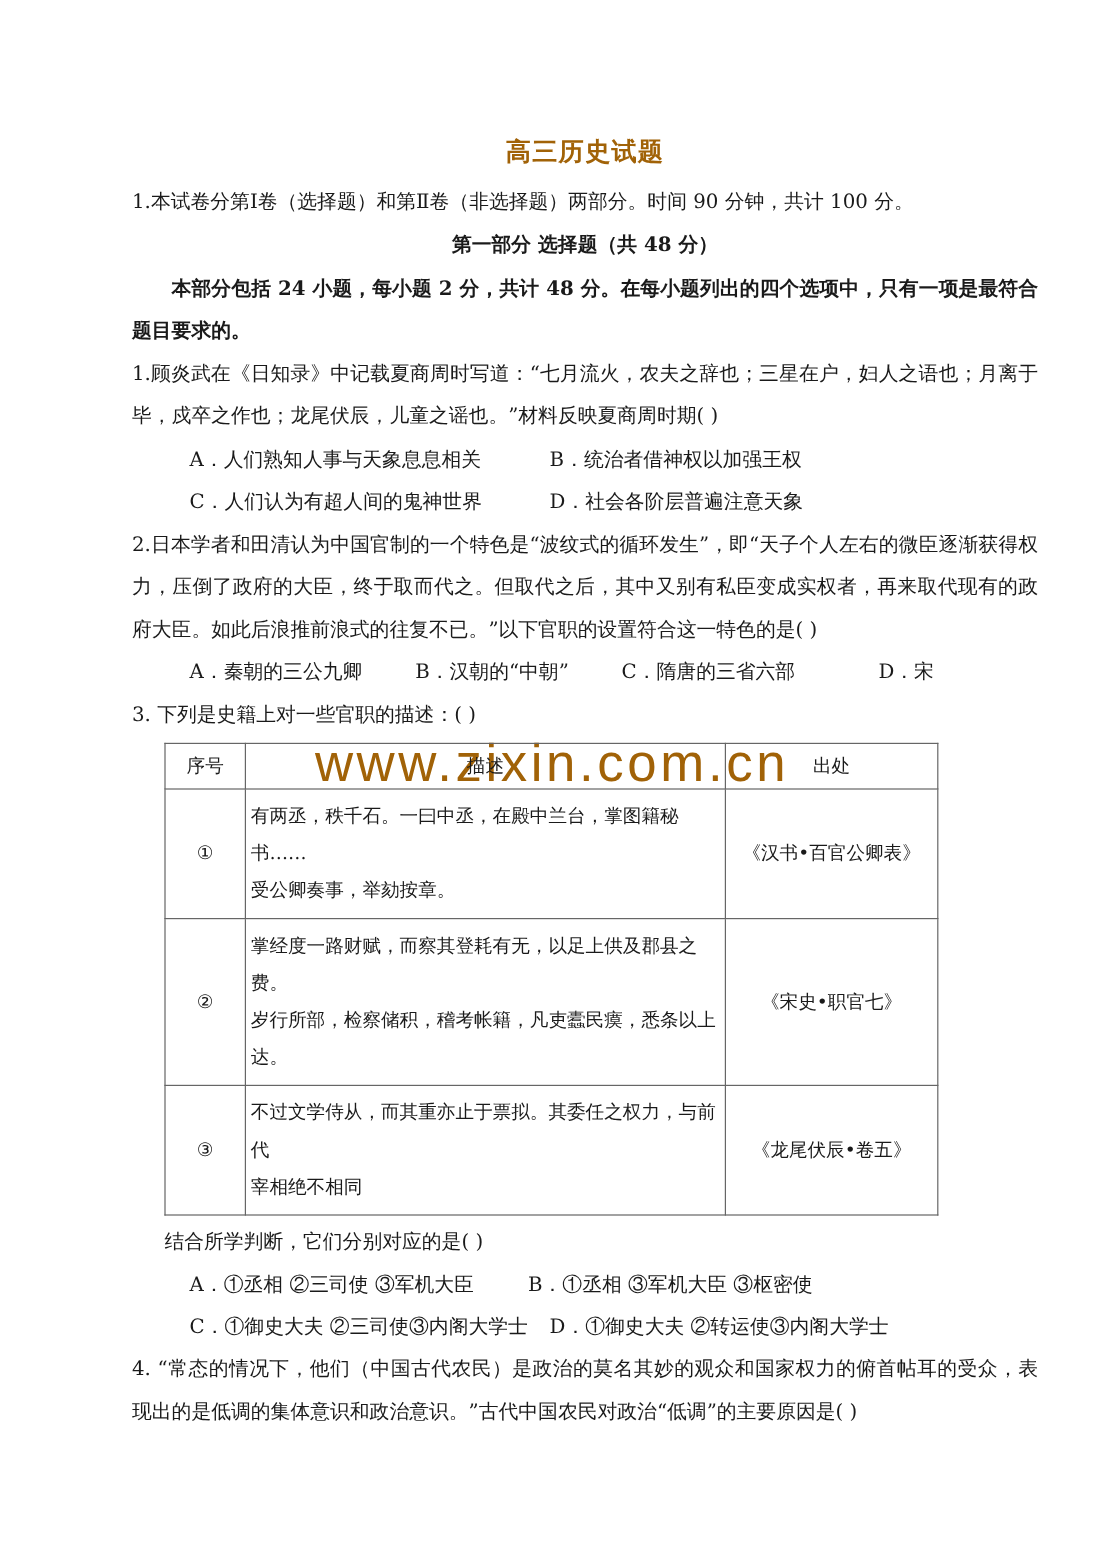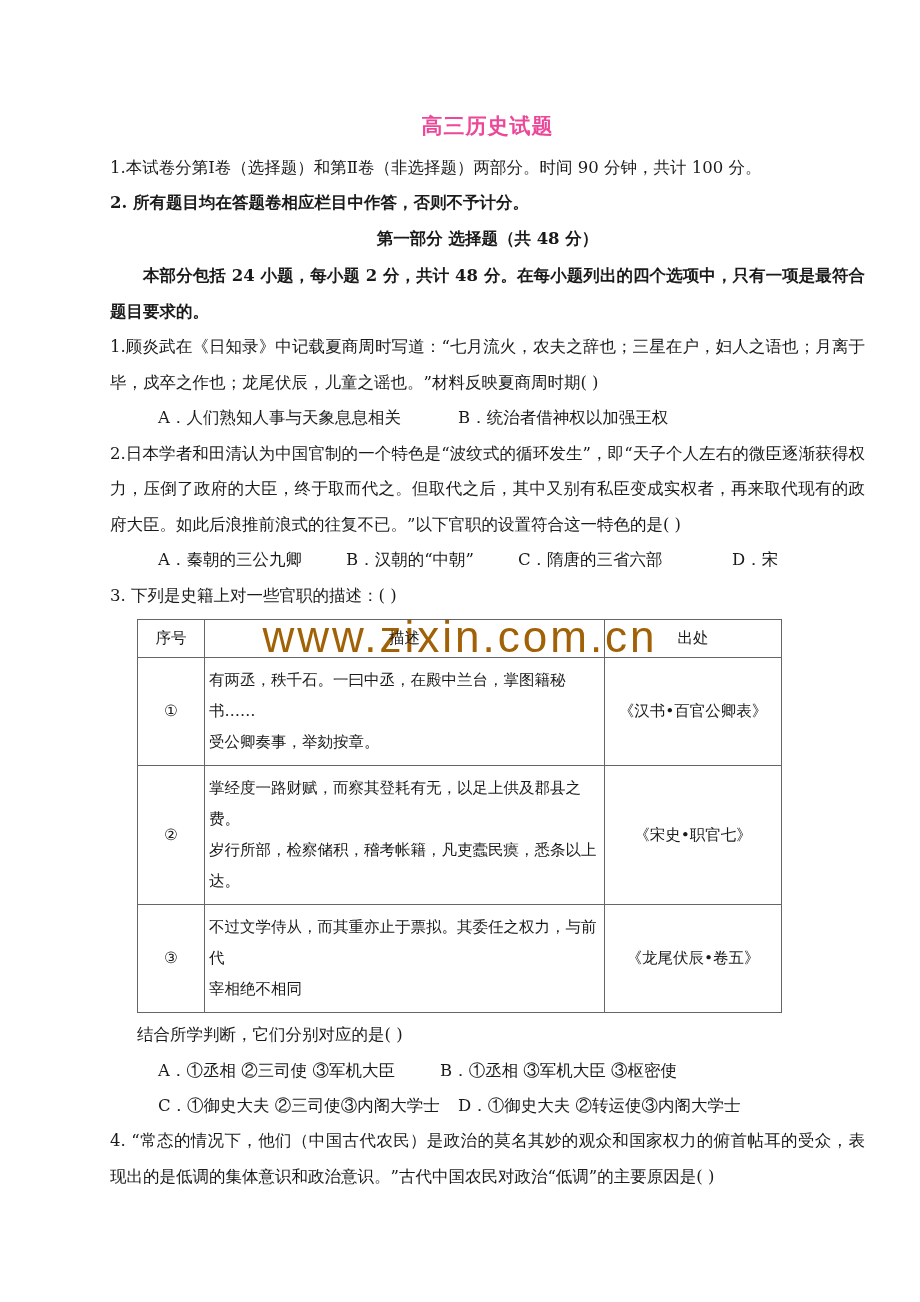--- a/index.html
+++ b/index.html
@@ -60,7 +60,7 @@
 
   .title-sub {
     text-align: center;
-    color: #ec4899;
+    color: #a16207;
     font-weight: bold;
     font-size: 21px;
     line-height: 1.5;

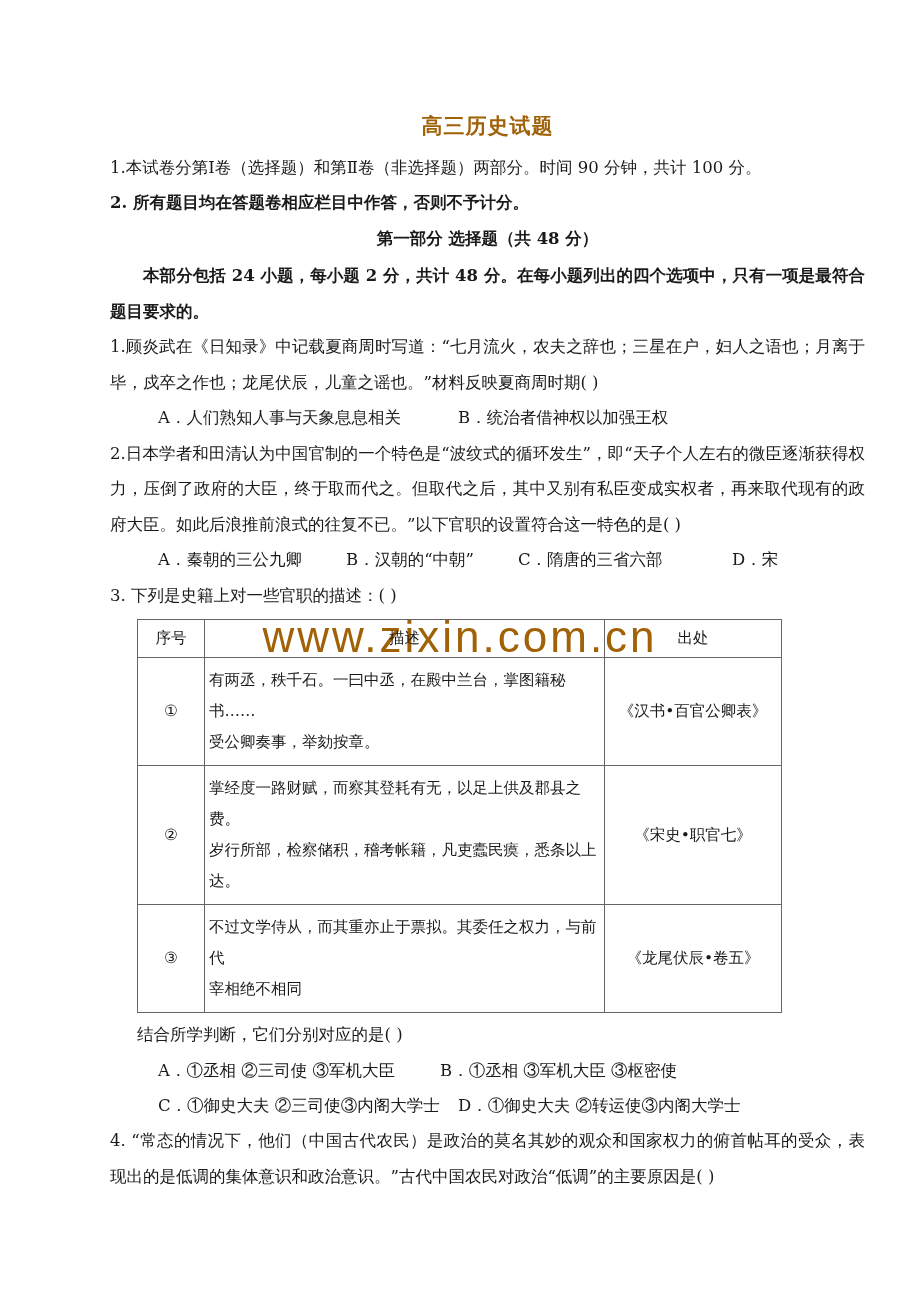--- a/index.html
+++ b/index.html
@@ -172,7 +172,6 @@
     <h2 class="title-sub">高三历史试题</h2>
 
     <p class="line">1.本试卷分第Ⅰ卷（选择题）和第Ⅱ卷（非选择题）两部分。时间 90 分钟，共计 100 分。</p>
-    <p class="line bold">2.  所有题目均在答题卷相应栏目中作答，否则不予计分。</p>
 
     <p class="center">第一部分   选择题（共 48 分）</p>
 

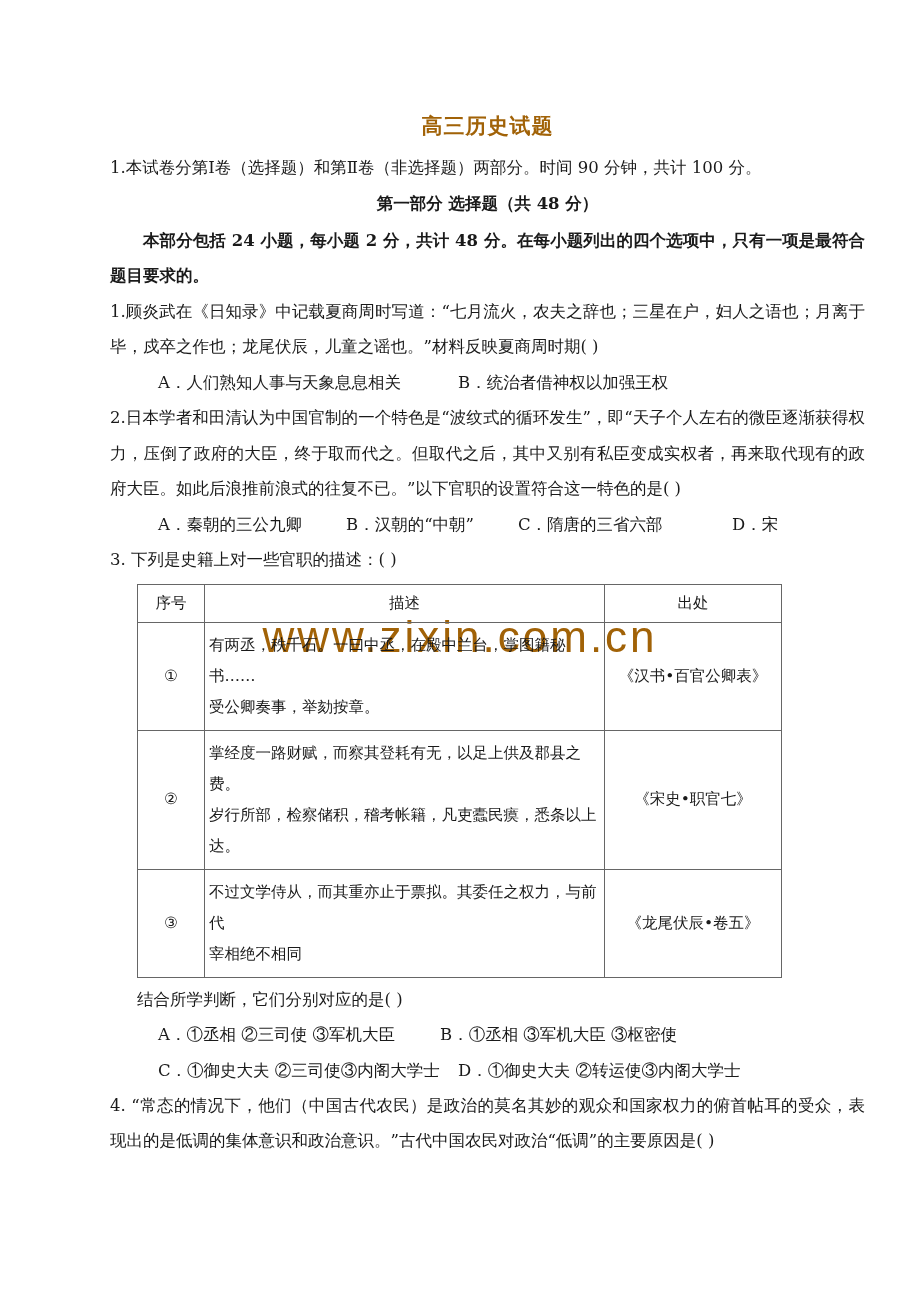--- a/index.html
+++ b/index.html
@@ -181,6 +181,9 @@
     <div class="opt-row">
       <span class="opt opt-w-half">A．人们熟知人事与天象息息相关</span><span class="opt">B．统治者借神权以加强王权</span>
     </div>
+    <div class="opt-row">
+      <span class="opt opt-w-half">C．人们认为有超人间的鬼神世界</span><span class="opt">D．社会各阶层普遍注意天象</span>
+    </div>
 
     <p class="qtext">2.日本学者和田清认为中国官制的一个特色是“波纹式的循环发生”，即“天子个人左右的微臣逐渐获得权力，压倒了政府的大臣，终于取而代之。但取代之后，其中又别有私臣变成实权者，再来取代现有的政府大臣。如此后浪推前浪式的往复不已。”以下官职的设置符合这一特色的是(    )</p>
     <div class="opt-row">

